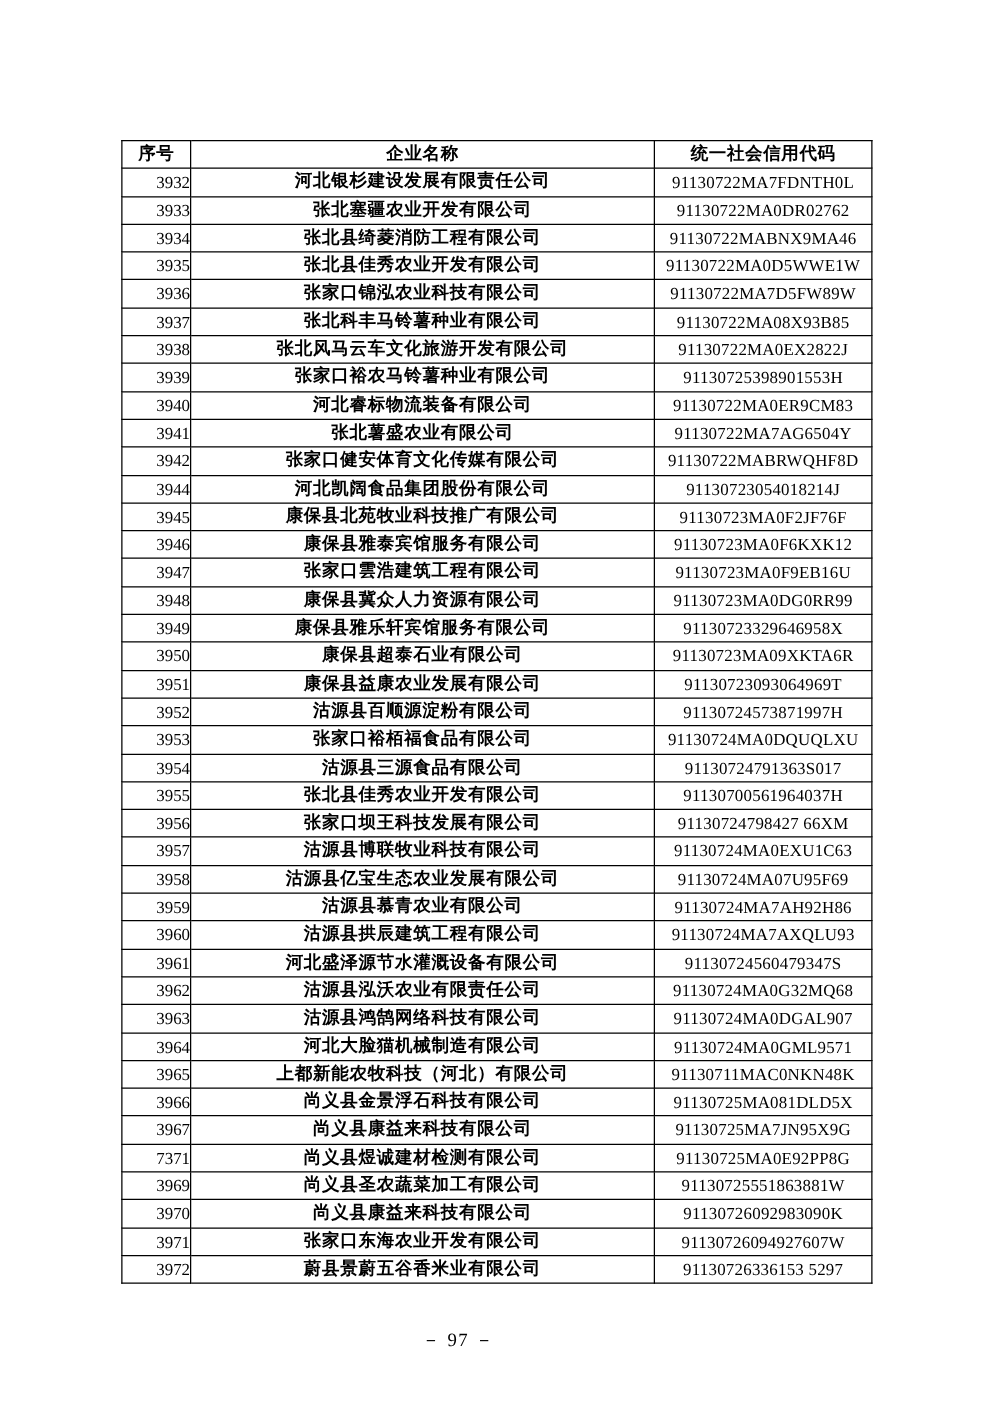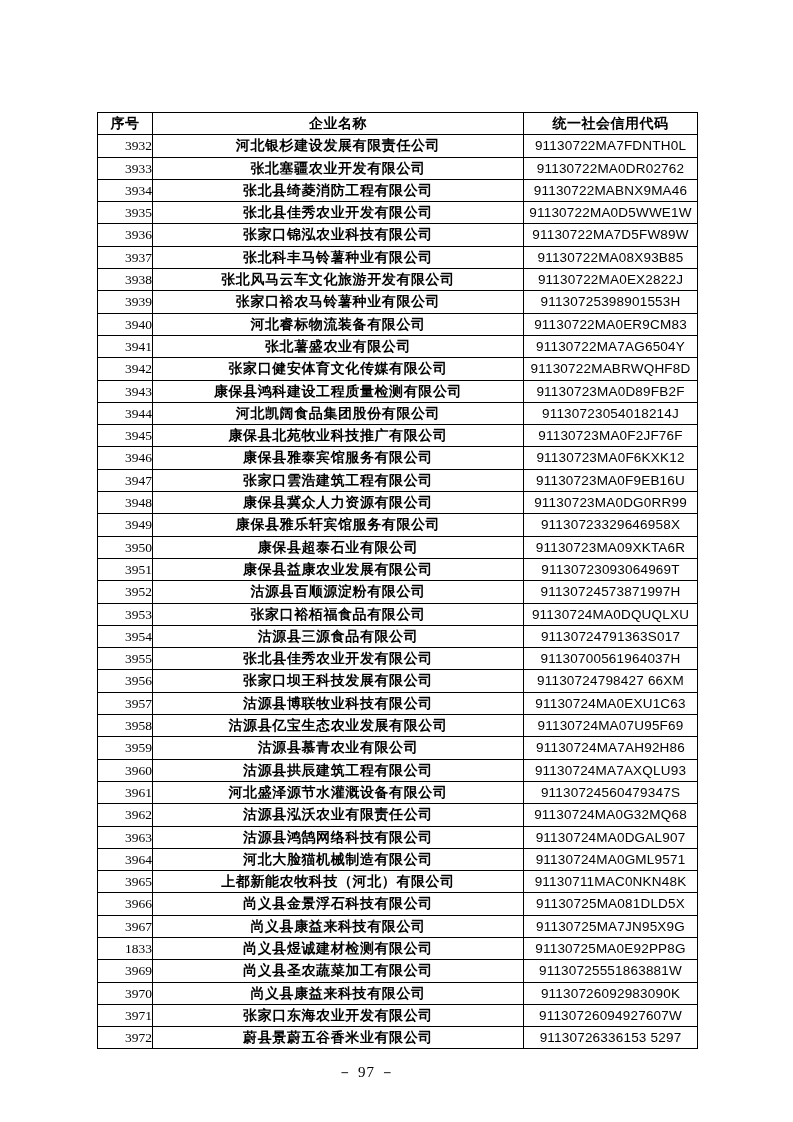--- a/index.html
+++ b/index.html
@@ -73,7 +73,7 @@
   table.reg-table tbody td.cell-code {
     font-size: 13.5px;
     letter-spacing: 0.2px;
-    font-family: Liberation Sans, sans-serif;
+    font-family: Liberation Serif, serif;
   }
 
   #page-footer {

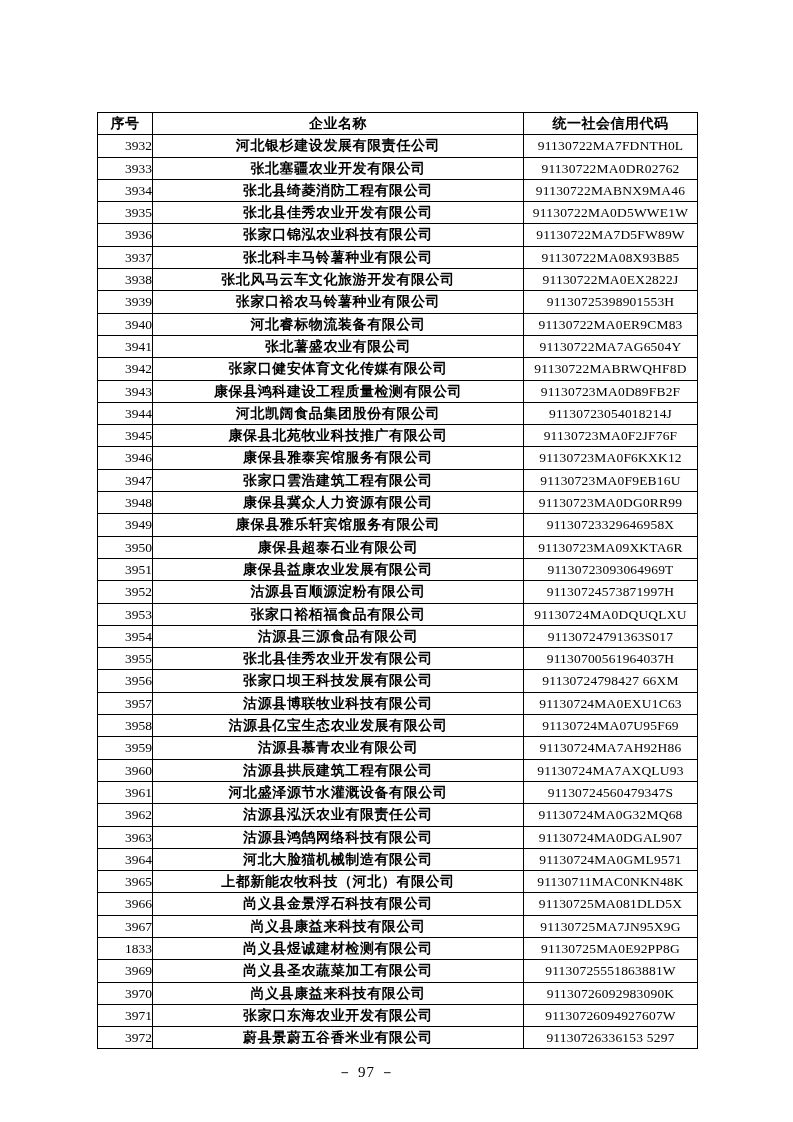--- a/index.html
+++ b/index.html
@@ -167,11 +167,6 @@
             <td class="cell-code">91130722MABRWQHF8D</td>
           </tr>
           <tr>
-            <td class="cell-seq">3943</td>
-            <td class="cell-name">康保县鸿科建设工程质量检测有限公司</td>
-            <td class="cell-code">91130723MA0D89FB2F</td>
-          </tr>
-          <tr>
             <td class="cell-seq">3944</td>
             <td class="cell-name">河北凯阔食品集团股份有限公司</td>
             <td class="cell-code">91130723054018214J</td>

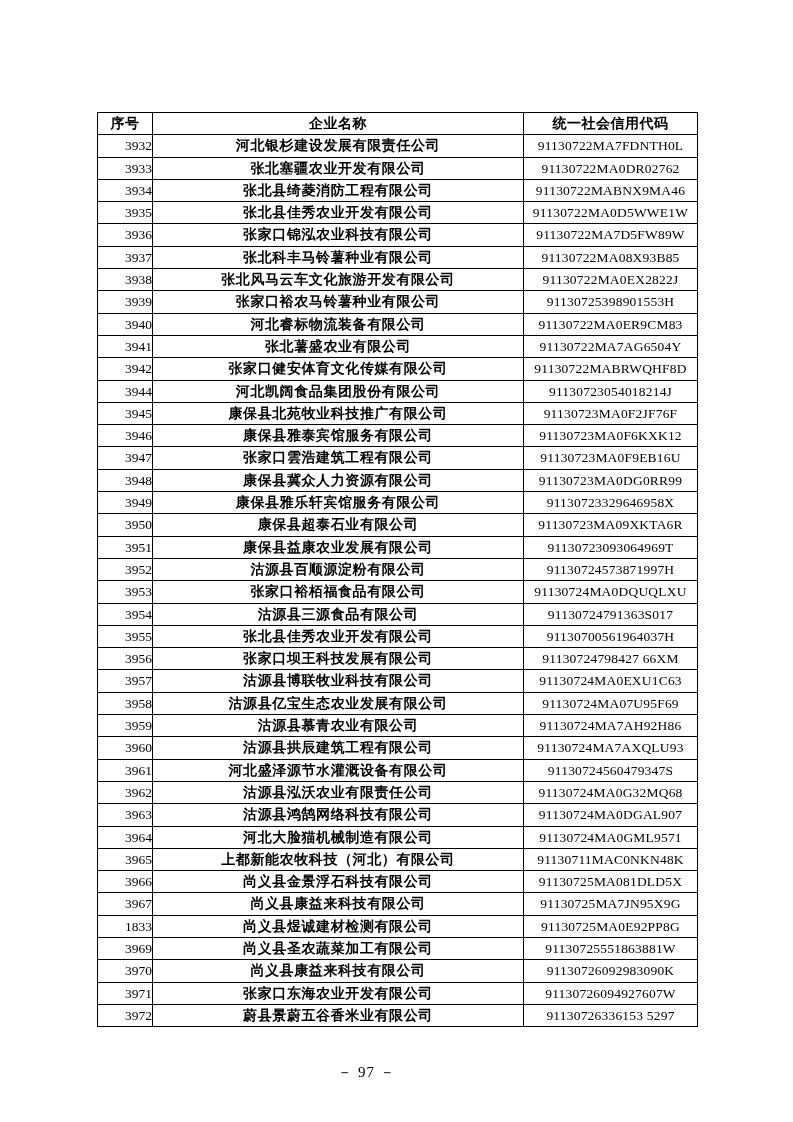--- a/index.html
+++ b/index.html
@@ -287,7 +287,7 @@
             <td class="cell-code">91130725MA7JN95X9G</td>
           </tr>
           <tr>
-            <td class="cell-seq">1833</td>
+            <td class="cell-seq">7371</td>
             <td class="cell-name">尚义县煜诚建材检测有限公司</td>
             <td class="cell-code">91130725MA0E92PP8G</td>
           </tr>

